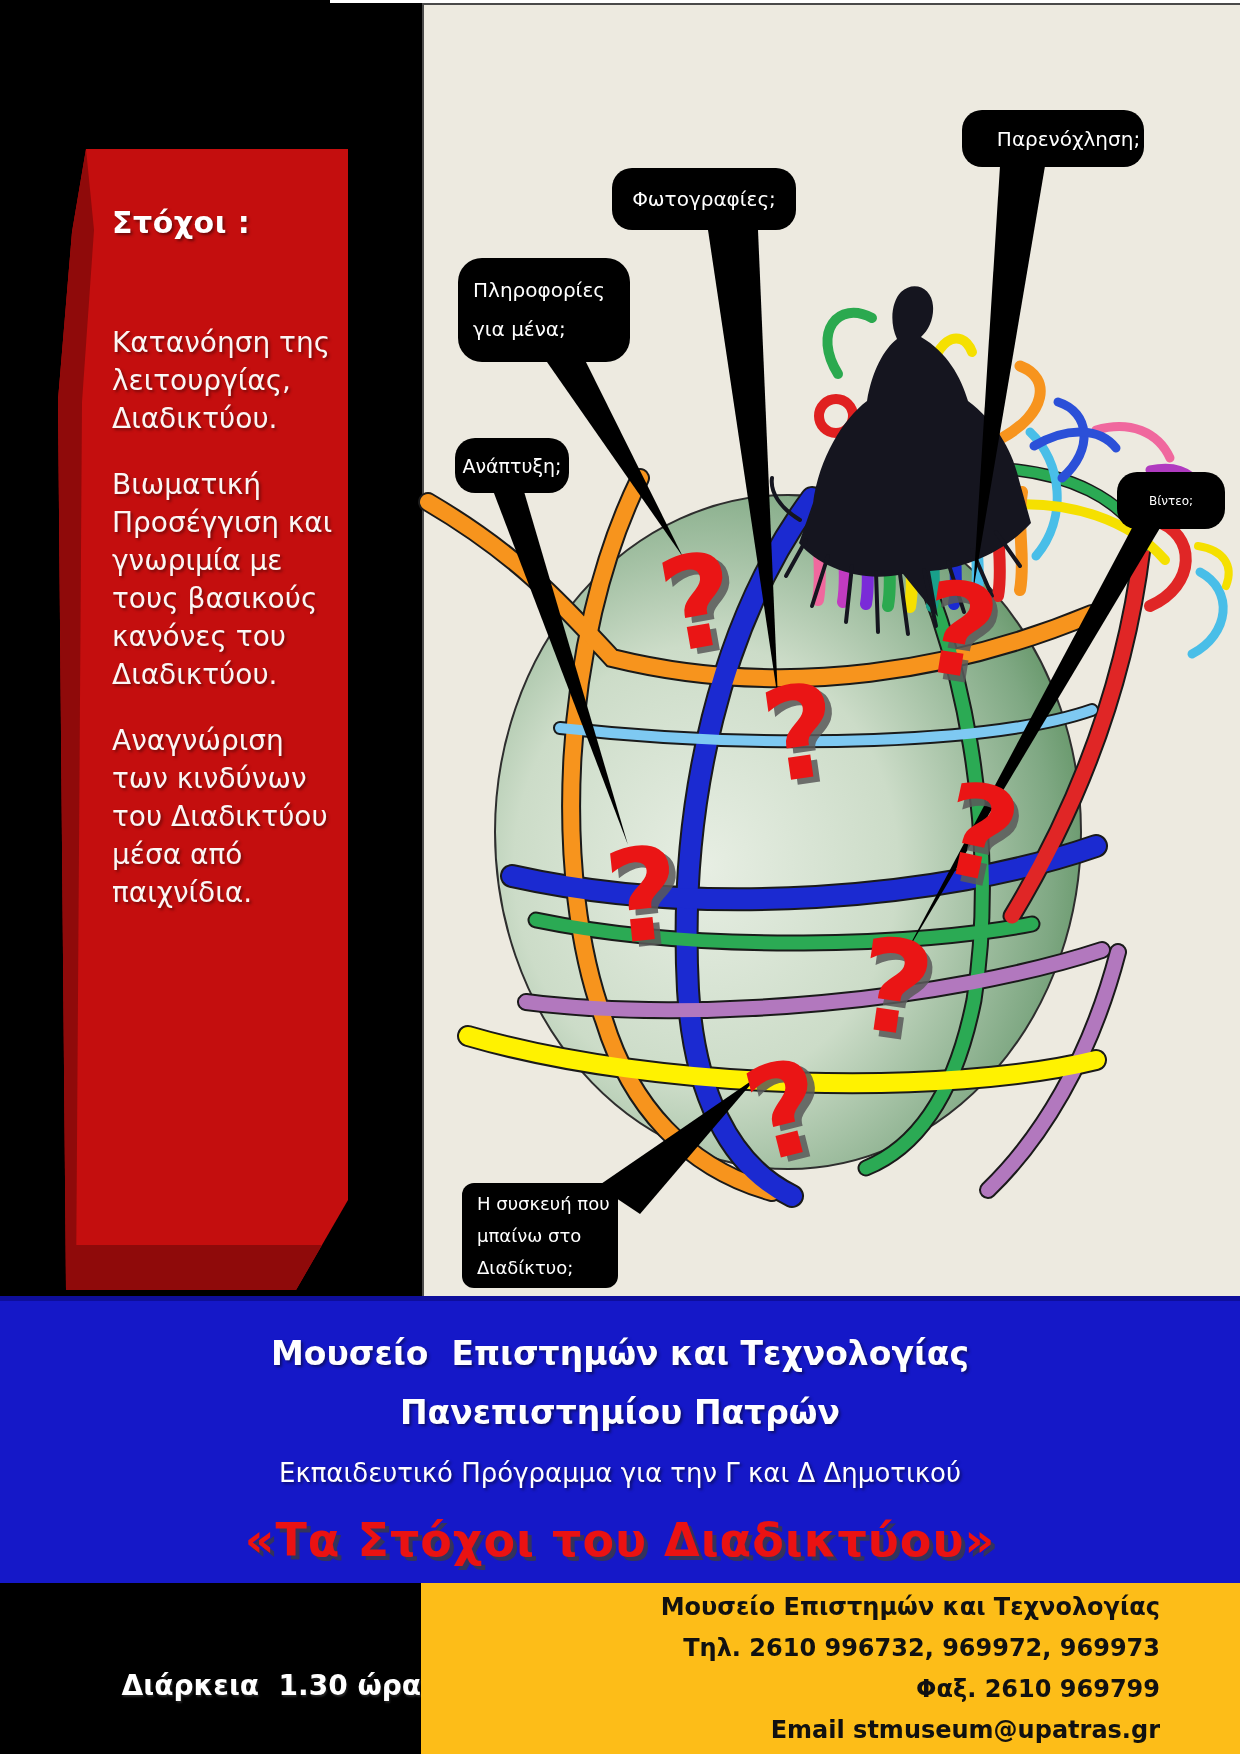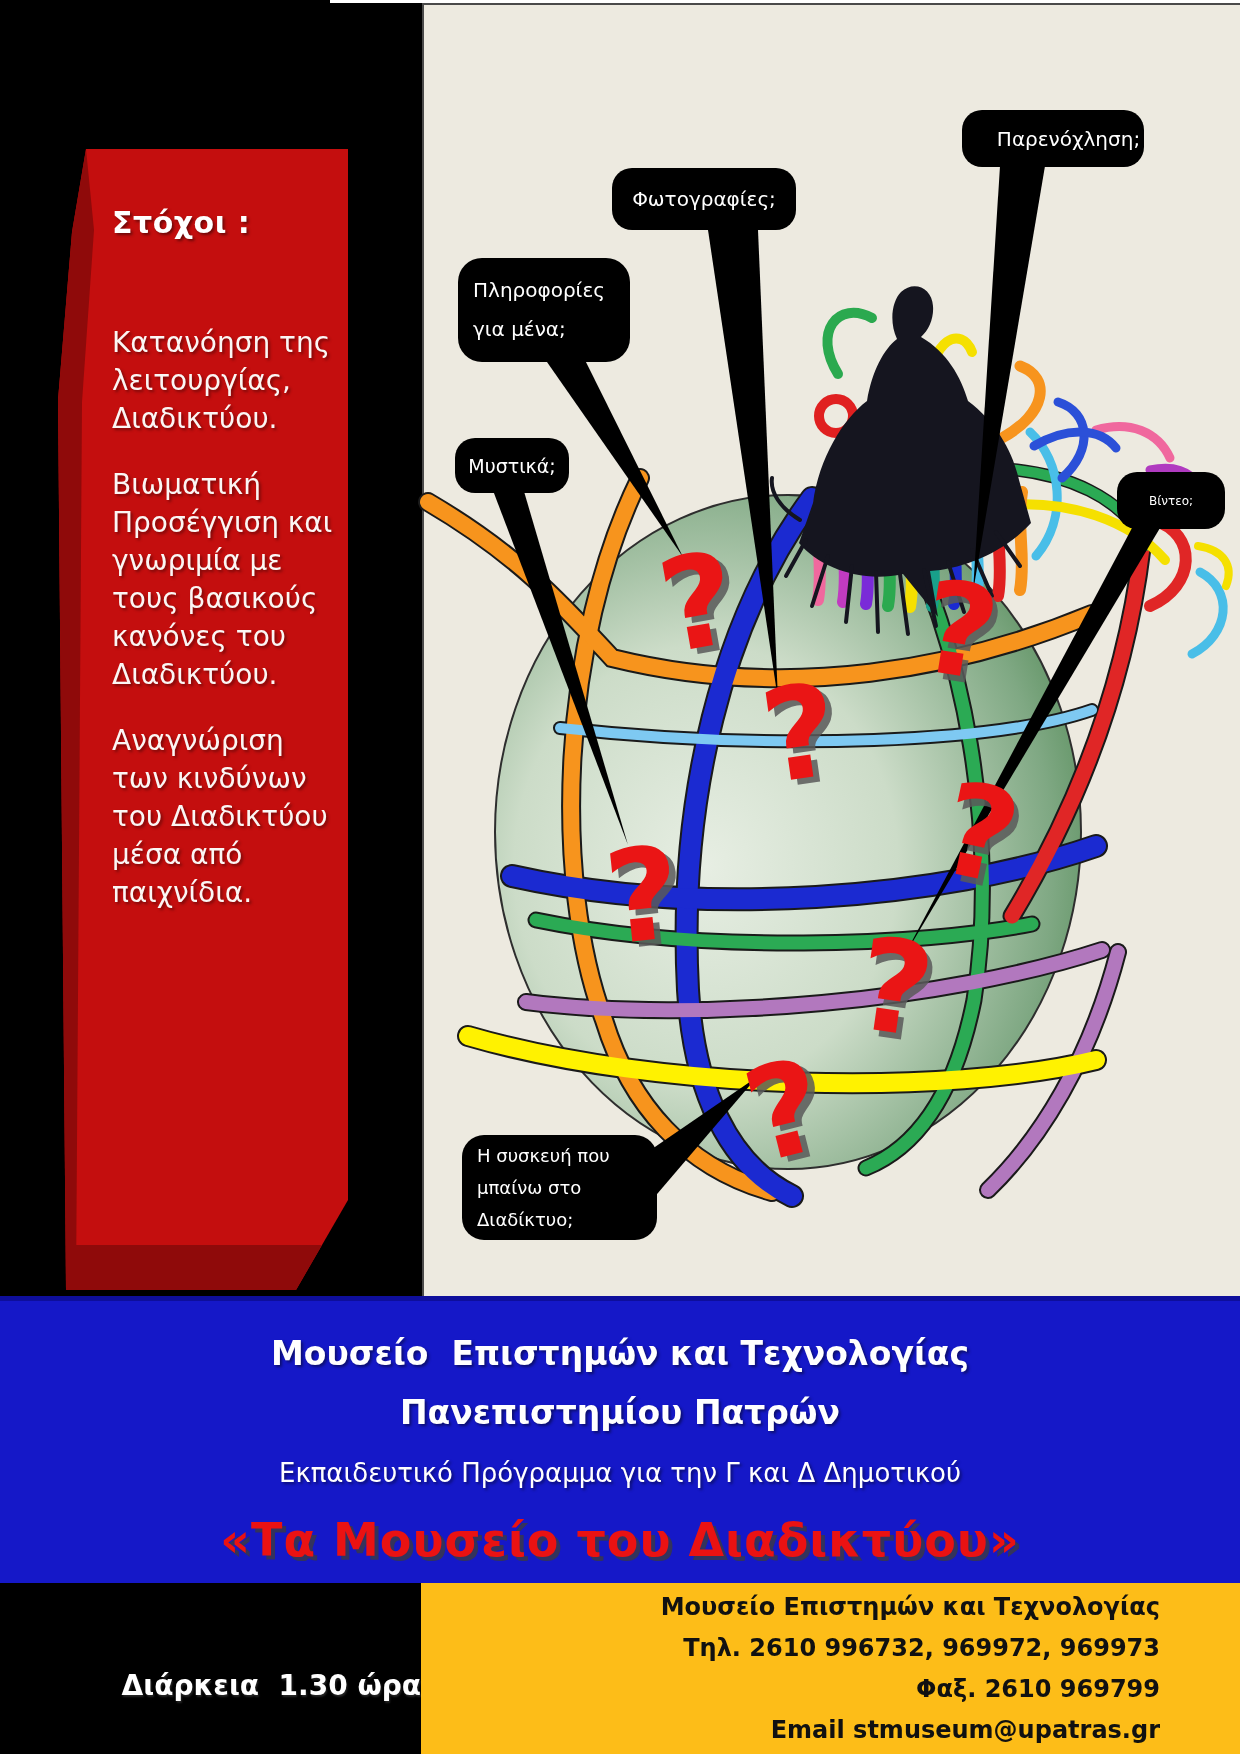--- a/index.html
+++ b/index.html
@@ -223,7 +223,7 @@
     <span>Παρενόχληση;</span>
   </div>
   <div class="bubble center b-addict">
-    <span>Μυστικά;</span>
+    <span>Ανάπτυξη;</span>
   </div>
   <div class="bubble center b-video">
     <span>Βίντεο;</span>

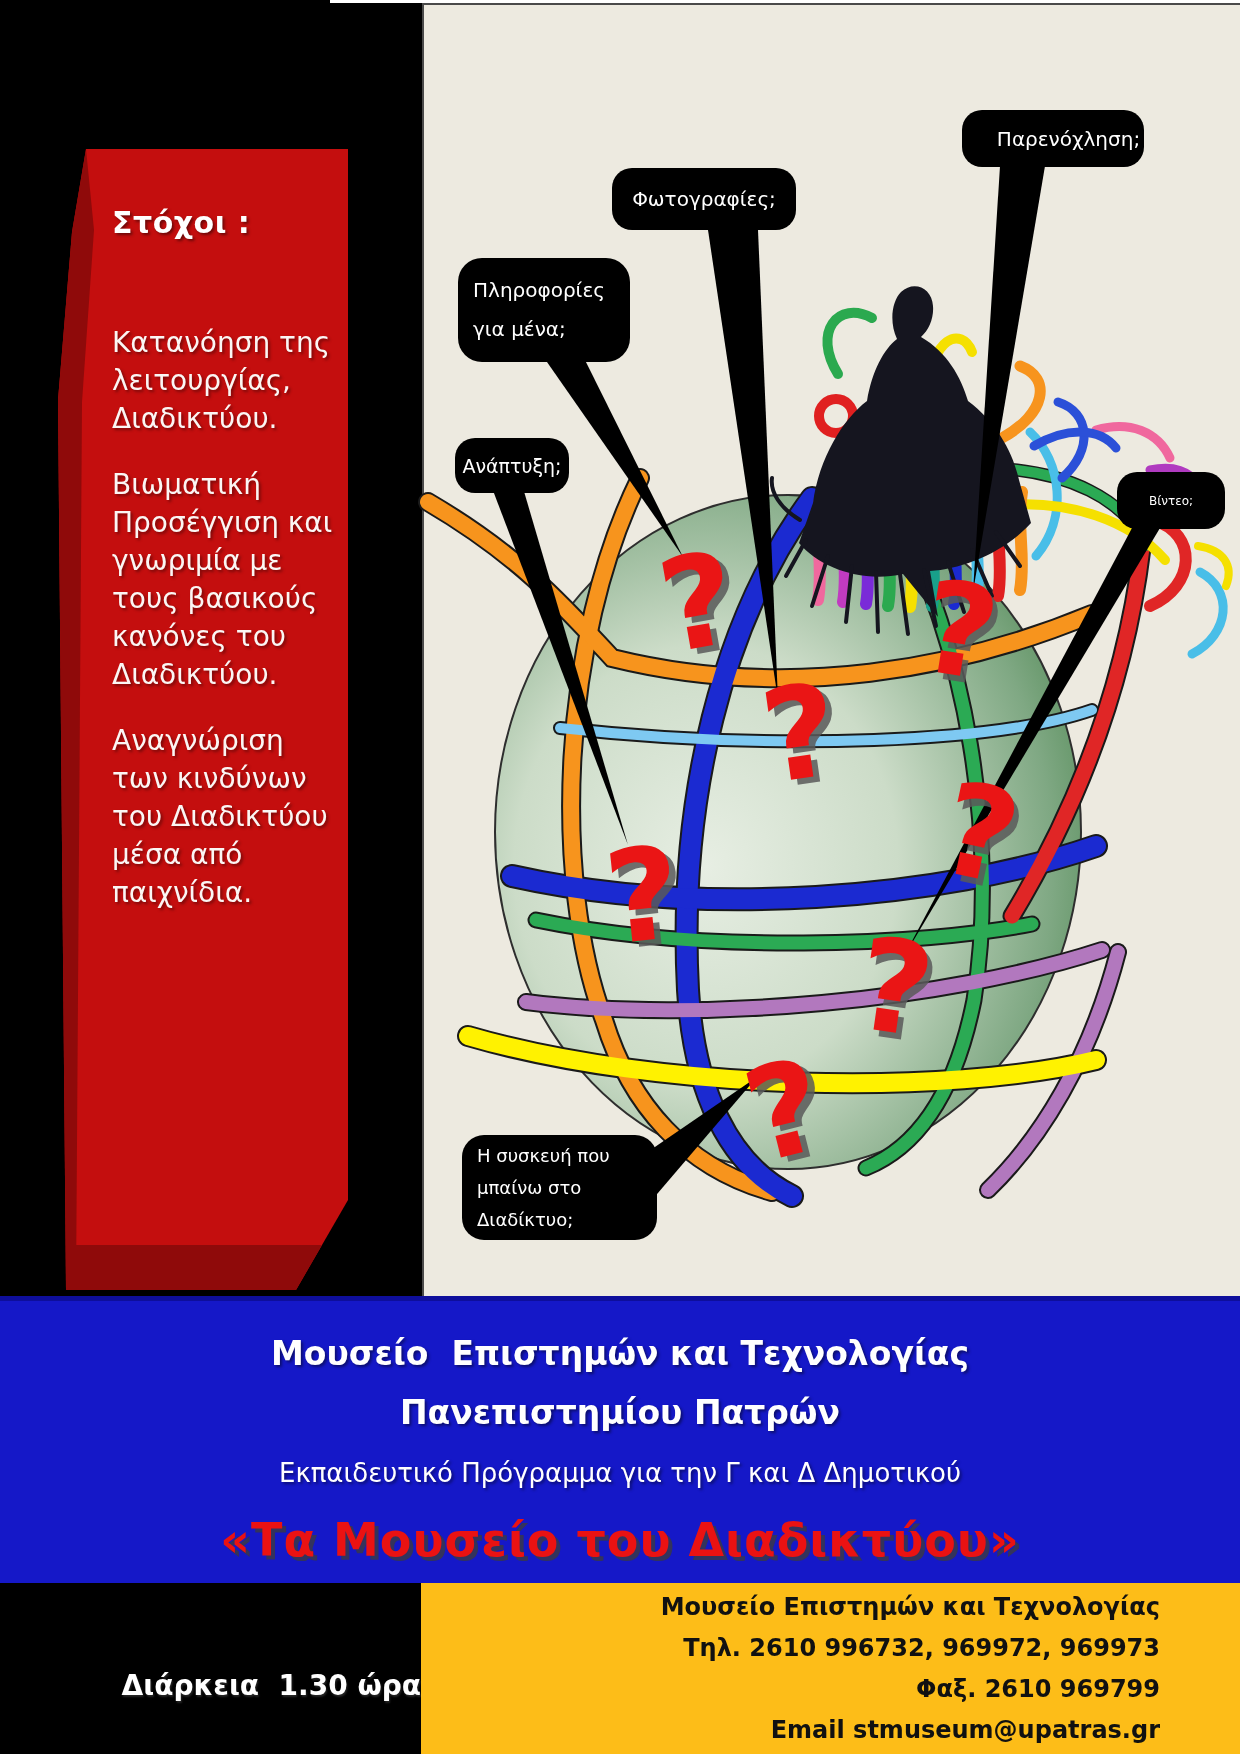--- a/index.html
+++ b/index.html
@@ -27,7 +27,7 @@
   .b-harass {left:962px;top:110px;width:182px;height:57px;padding-left:31px;}
   .b-addict {left:455px;top:438px;width:114px;height:55px;font-size:19px;}
   .b-video  {left:1117px;top:472px;width:108px;height:57px;font-size:12px;}
-  .b-device {left:462px;top:1135px;width:195px;height:105px;font-size:18px;line-height:32px;white-space:pre-line;border-radius:22px;}
+  .b-device {left:462px;top:1183px;width:156px;height:105px;font-size:18px;line-height:32px;white-space:pre-line;border-radius:12px;}
 
   
   .blue-band{position:absolute;left:0;top:1296px;width:1240px;height:287px;background:#1518C8;

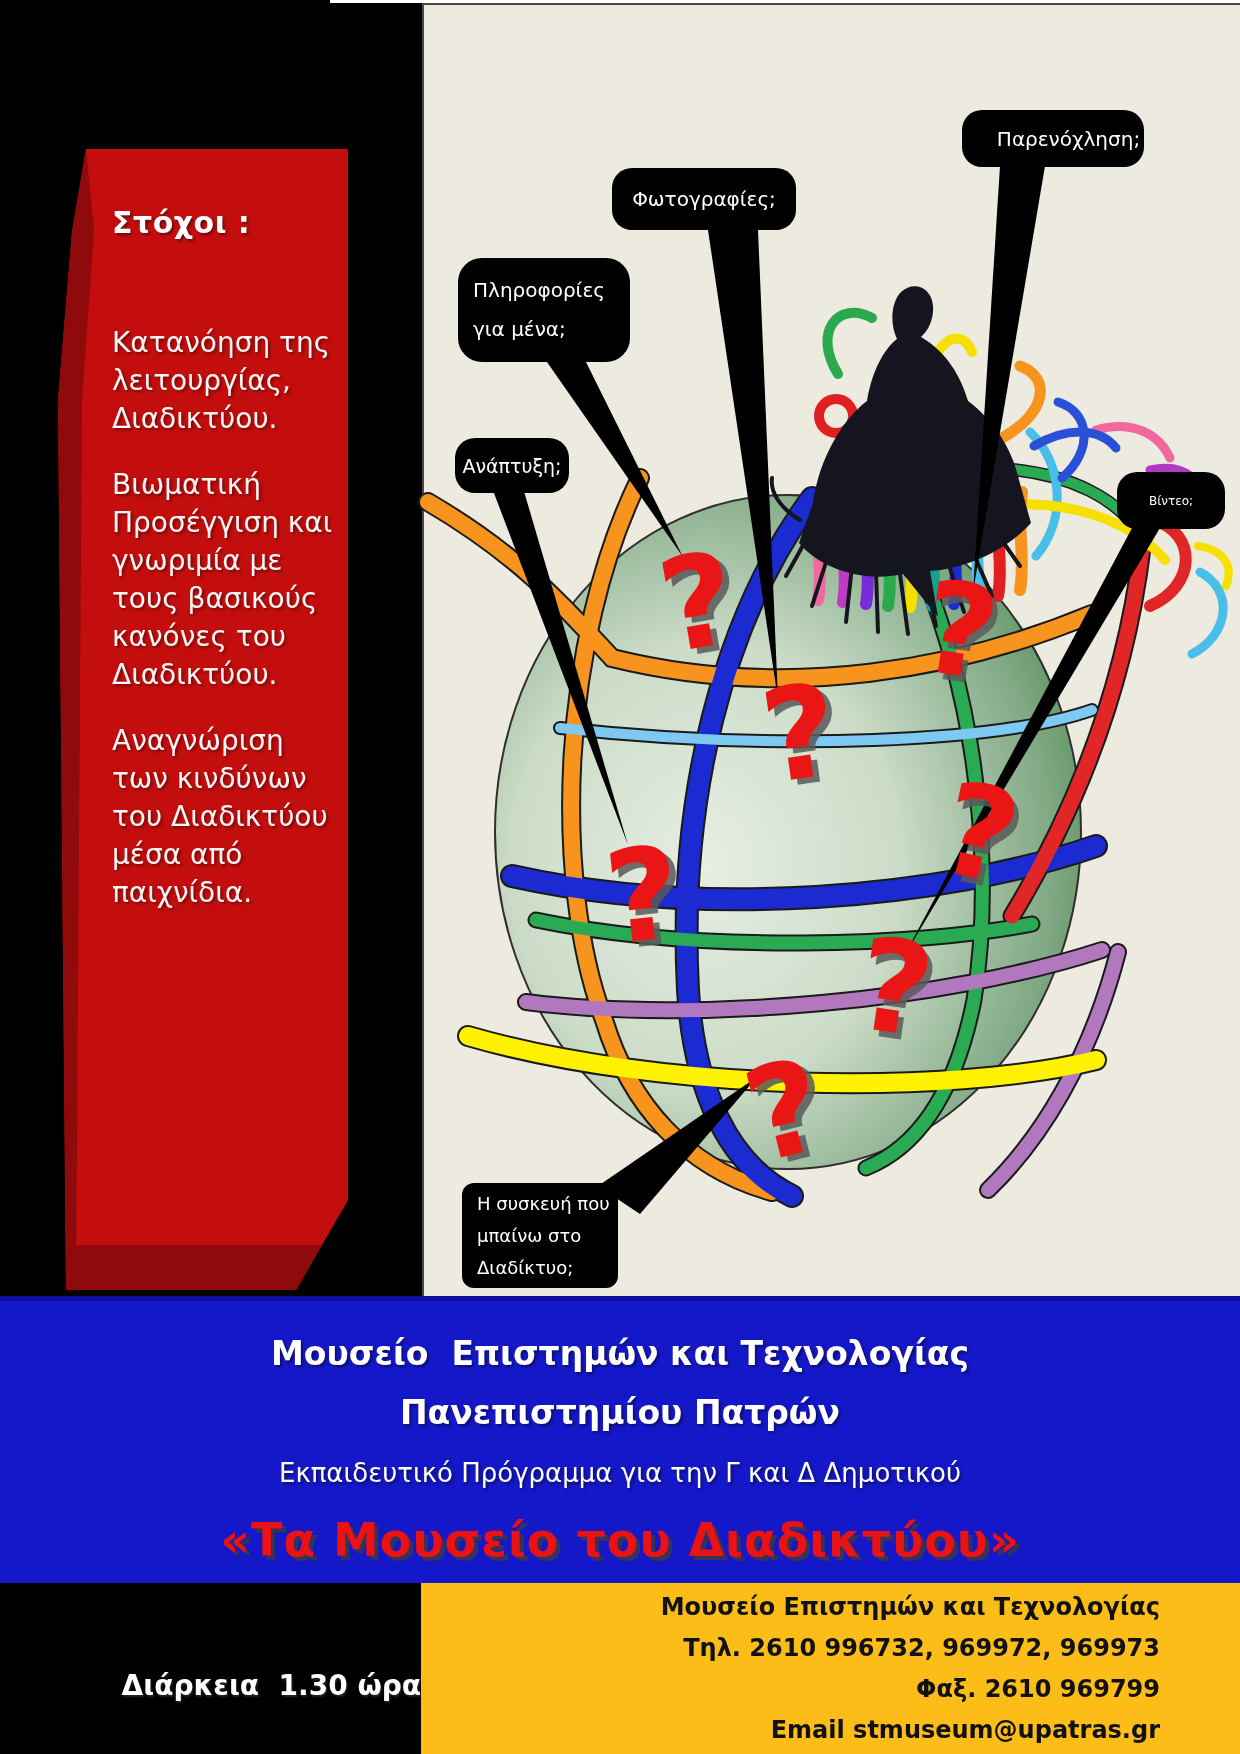--- a/index.html
+++ b/index.html
@@ -238,7 +238,7 @@
     <div class="bb-line1">Μουσείο  Επιστημών και Τεχνολογίας</div>
     <div class="bb-line2">Πανεπιστημίου Πατρών</div>
     <div class="bb-sub">Εκπαιδευτικό Πρόγραμμα για την Γ και Δ Δημοτικού</div>
-    <div class="bb-title">«Τα Μουσείο του Διαδικτύου»</div>
+    <div class="bb-title">«Τα Στόχοι του Διαδικτύου»</div>
   </div>
 
   <div class="footer">

